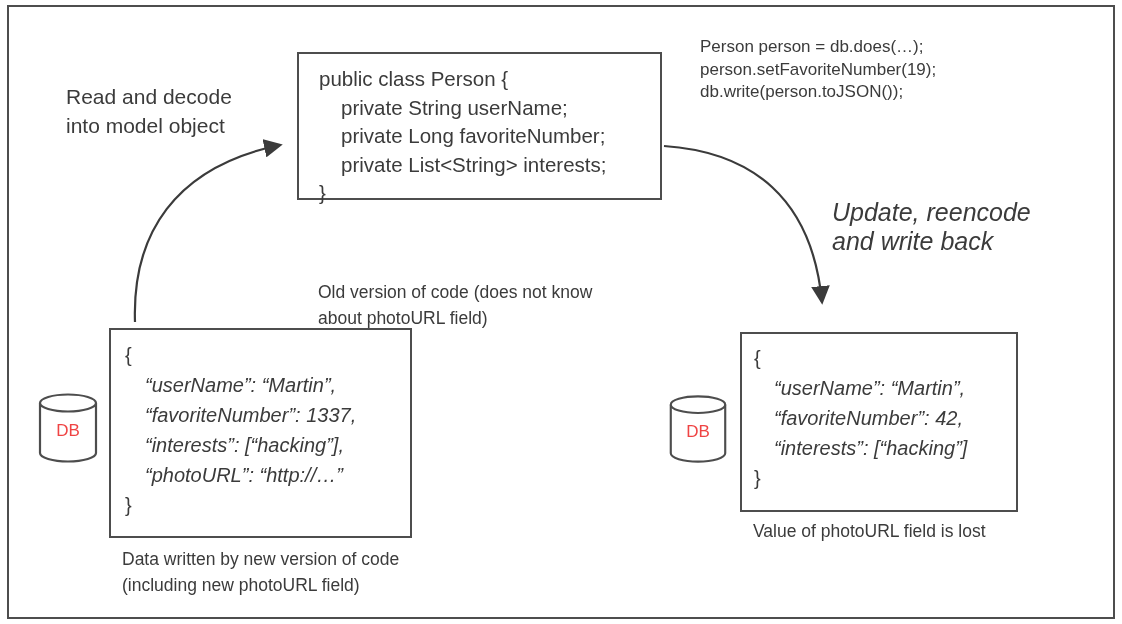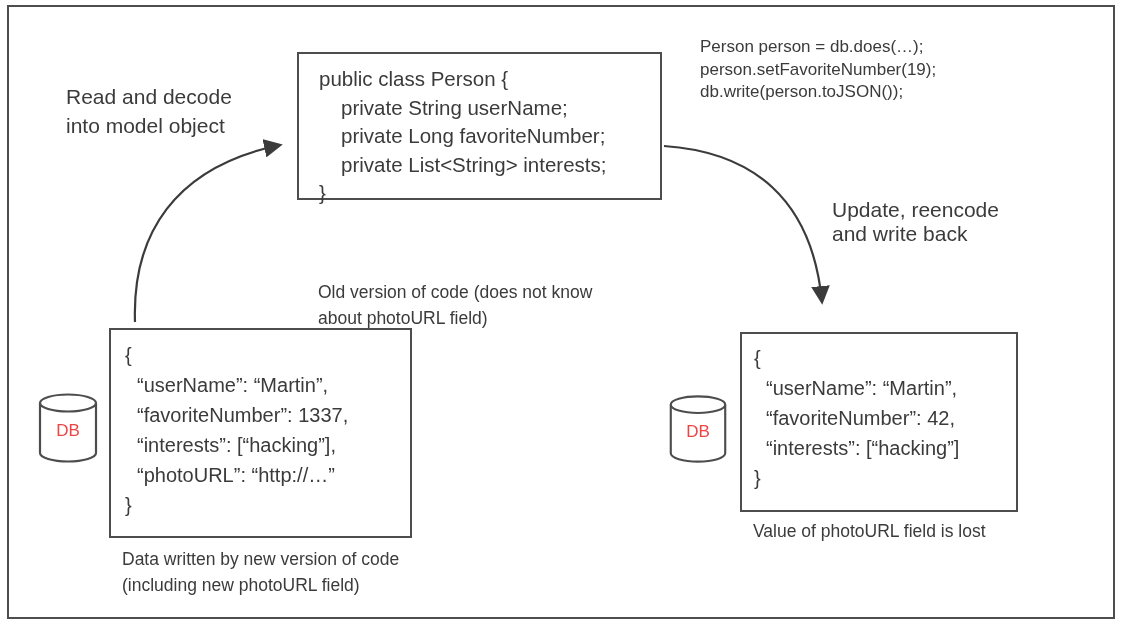--- a/index.html
+++ b/index.html
@@ -27,7 +27,7 @@
   }
   .label-update {
     position: absolute; left: 832px; top: 198px;
-    font-size: 21px; line-height: 24px;
+    font-size: 25px; line-height: 29px; font-style: italic;
   }
 
   

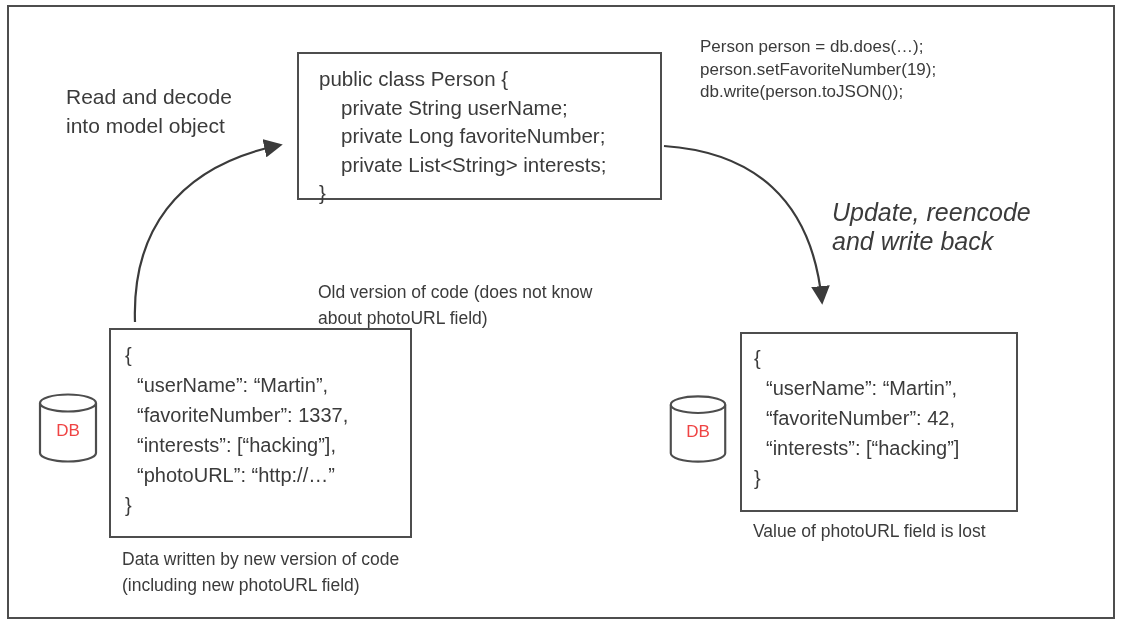--- a/index.html
+++ b/index.html
@@ -60,7 +60,7 @@
   }
   .json-box.left  { left: 109px; top: 328px; width: 303px; height: 210px; padding: 10px 0 0 14px; }
   .json-box.right { left: 740px; top: 332px; width: 278px; height: 180px; padding: 9px 0 0 12px; }
-  .json-line.indent { margin-left: 12px; }
+  .json-line.indent { margin-left: 20px; font-style: italic; }
 
   .caption-left {
     position: absolute; left: 122px; top: 546px;

